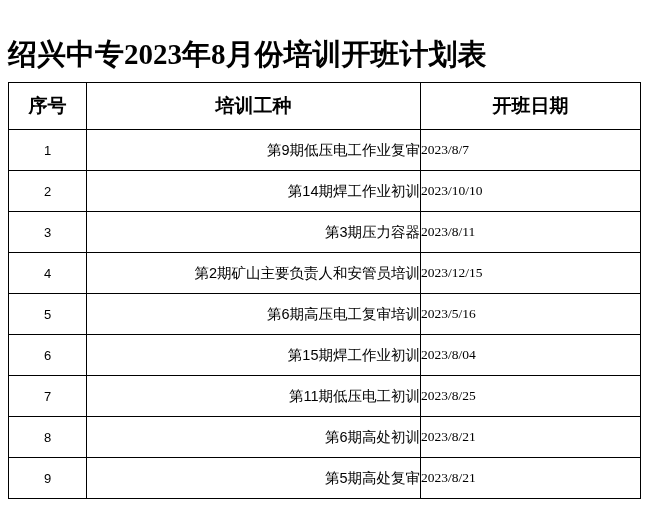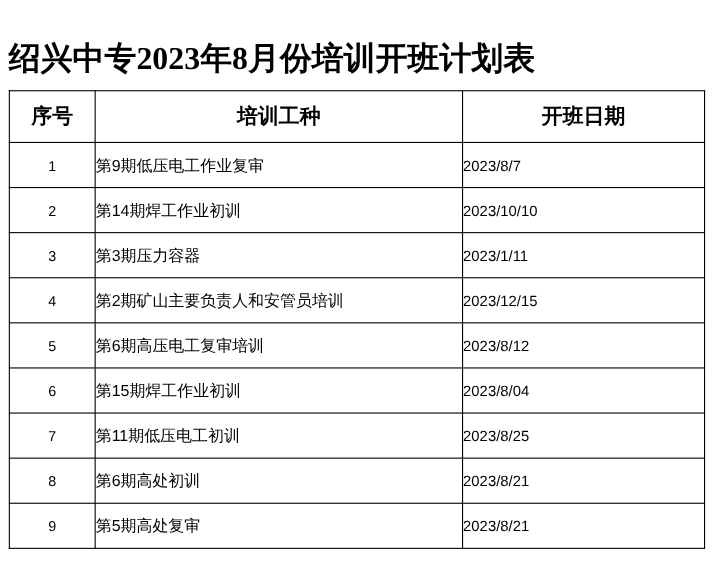--- a/index.html
+++ b/index.html
@@ -63,7 +63,7 @@
     font-size: 13px;
   }
   td.name {
-    text-align: left;
+    text-align: right;
     padding-left: 9px;
     font-size: 14.5px;
   }

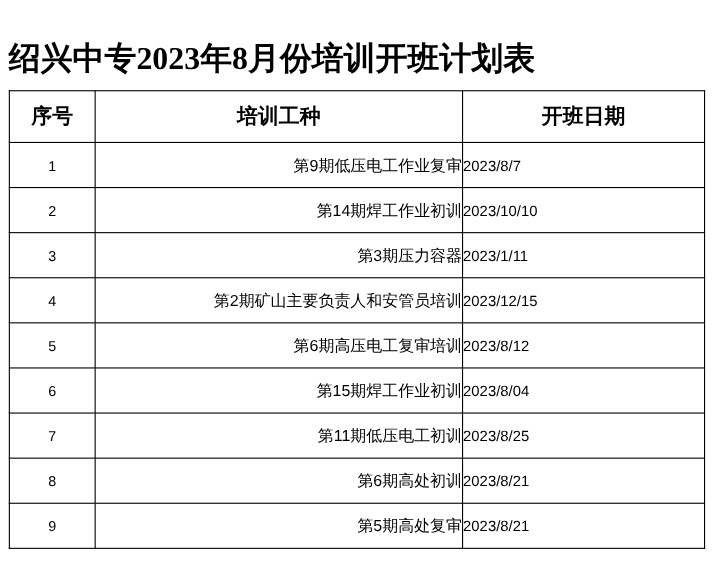--- a/index.html
+++ b/index.html
@@ -71,6 +71,7 @@
     text-align: left;
     padding-left: 9px;
     font-size: 13.5px;
+    font-family: Liberation Serif, serif;
   }
 </style>
 </head>

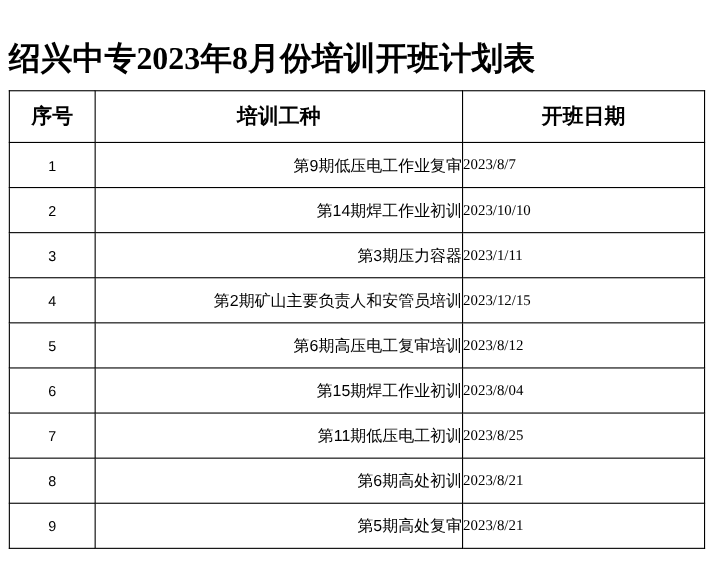--- a/index.html
+++ b/index.html
@@ -108,7 +108,7 @@
       <tr>
         <td class="idx">3</td>
         <td class="name">第3期压力容器</td>
-        <td class="date">2023/1/11</td>
+        <td class="date">2023/8/11</td>
       </tr>
       <tr>
         <td class="idx">4</td>

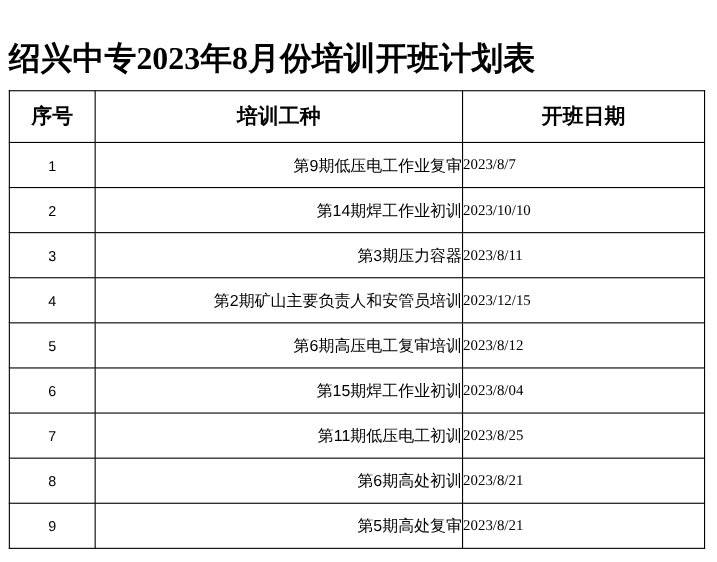--- a/index.html
+++ b/index.html
@@ -118,7 +118,7 @@
       <tr>
         <td class="idx">5</td>
         <td class="name">第6期高压电工复审培训</td>
-        <td class="date">2023/8/12</td>
+        <td class="date">2023/5/16</td>
       </tr>
       <tr>
         <td class="idx">6</td>

